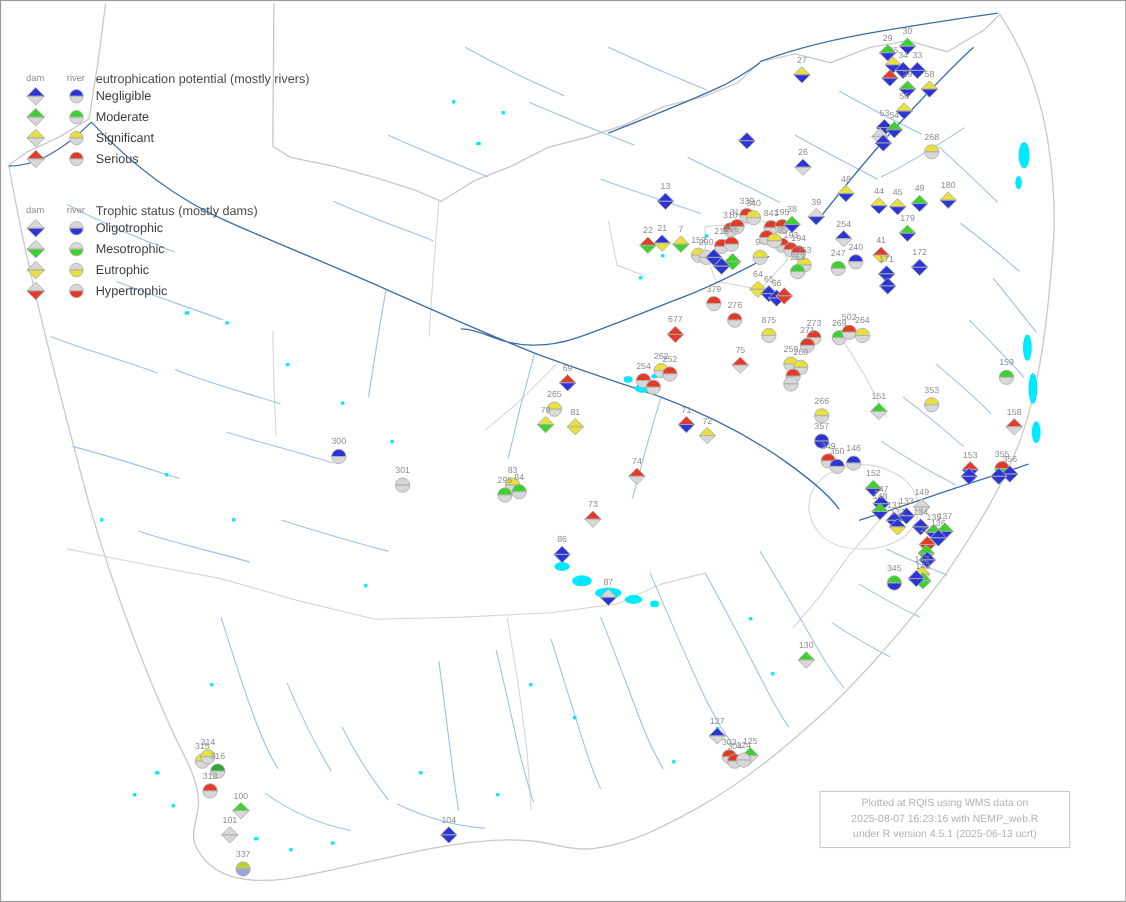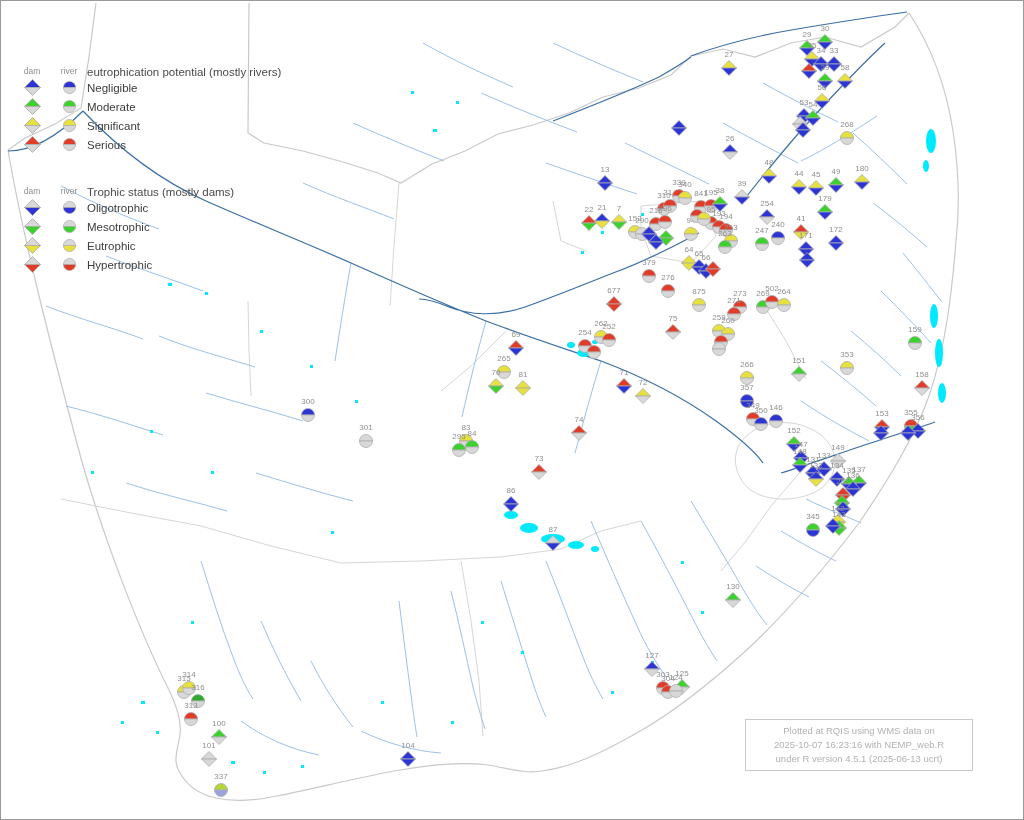--- a/index.html
+++ b/index.html
@@ -736,7 +736,7 @@
 
   <div id="plot-caption">
     <div>Plotted at RQIS using WMS data on</div>
-    <div>2025-10-07 16:23:16 with NEMP_web.R</div>
+    <div>2025-08-07 16:23:16 with NEMP_web.R</div>
     <div>under R version 4.5.1 (2025-06-13 ucrt)</div>
   </div>
 

